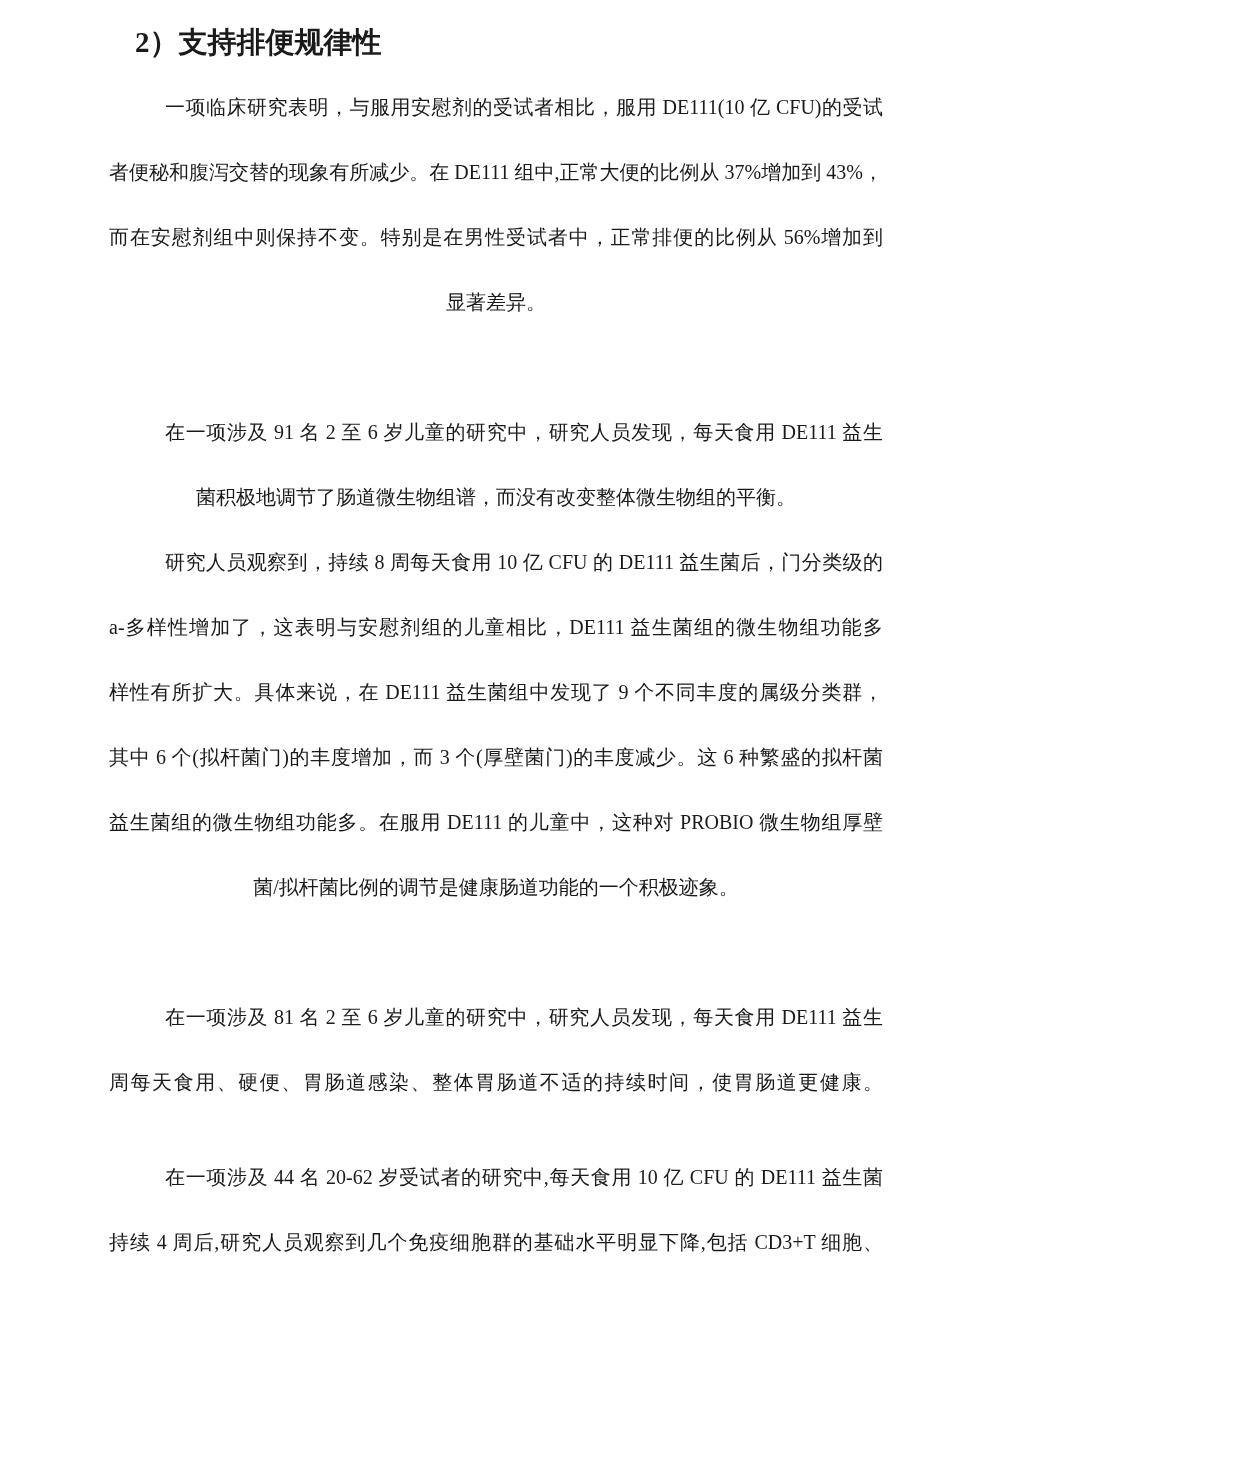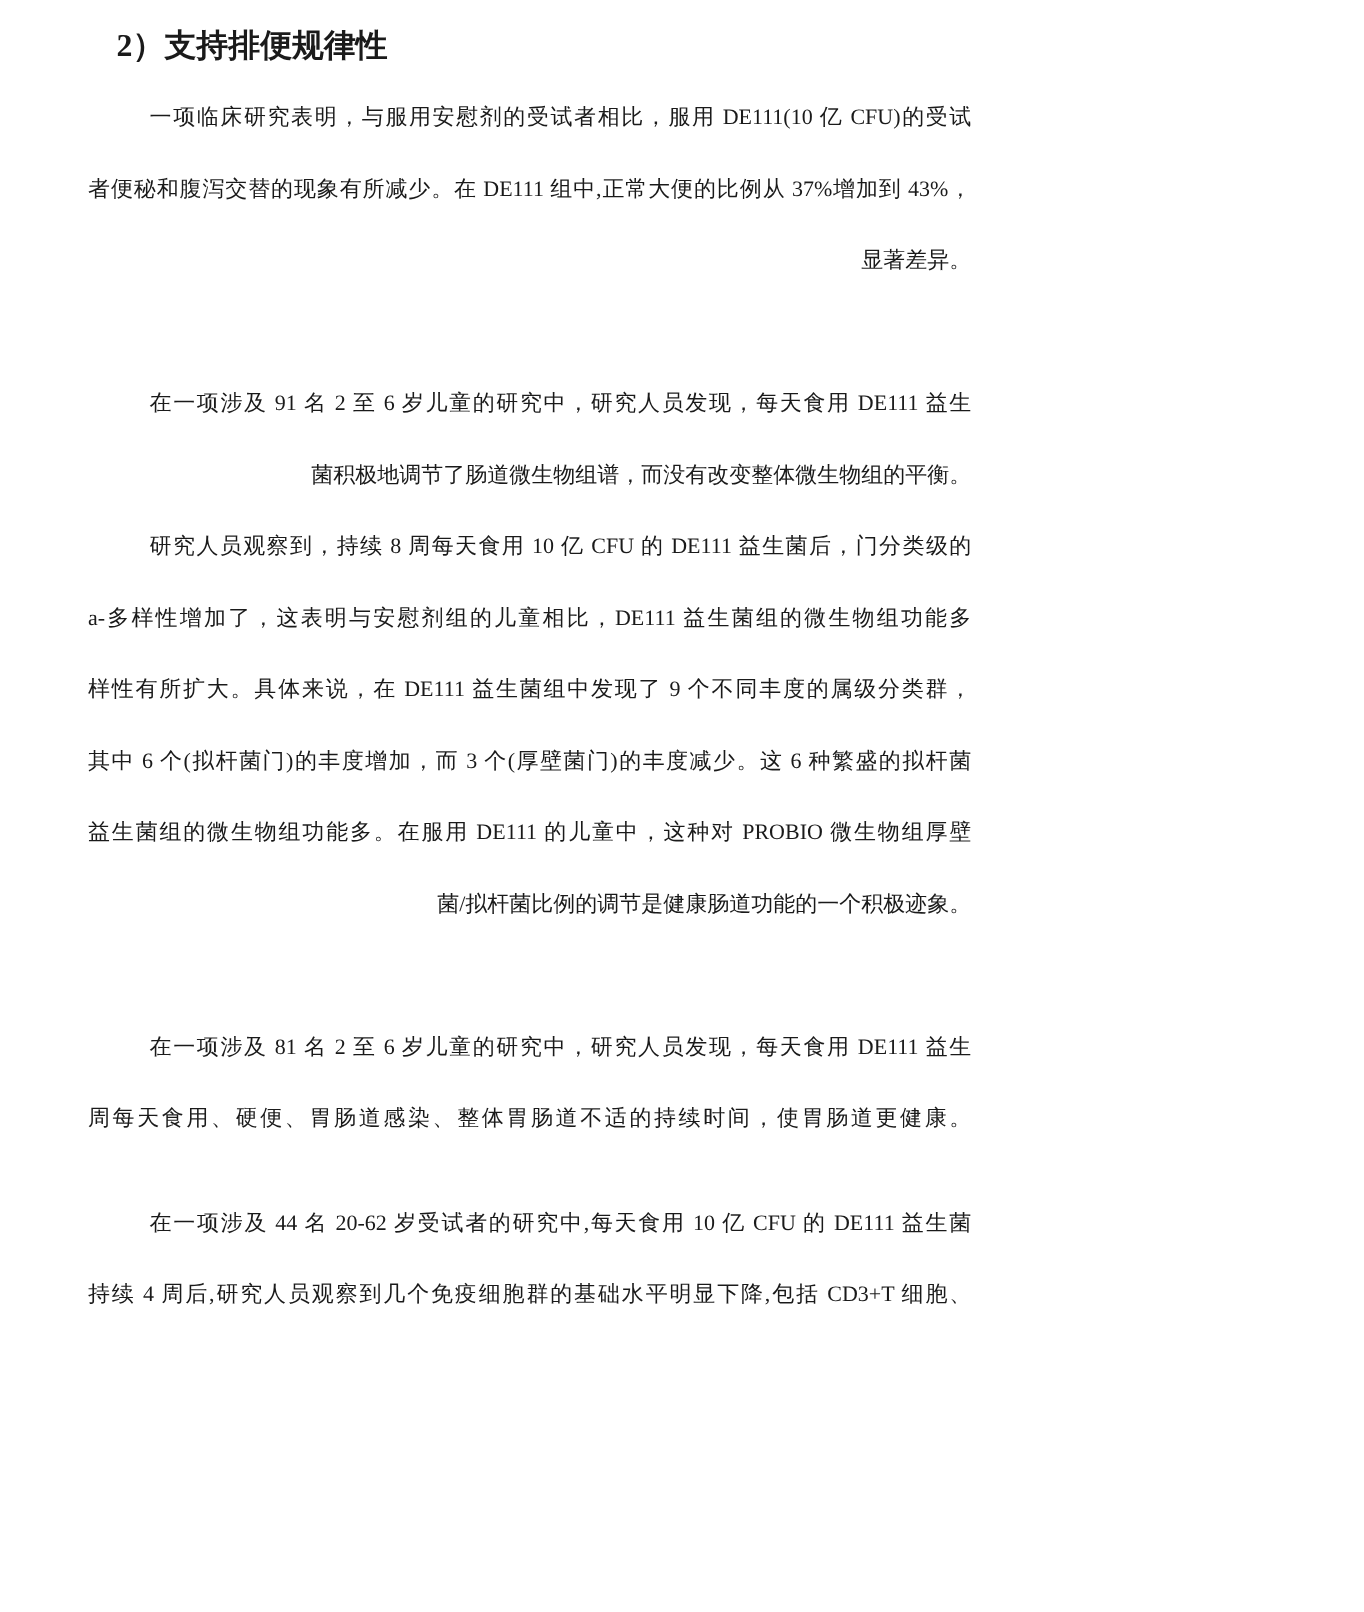--- a/index.html
+++ b/index.html
@@ -16,7 +16,7 @@
     height: 1465px;
     background: #ffffff;
     color: #1a1a1a;
-    padding: 10px 125px 0 80px;
+    padding: 10px 125px 0 109px;
     font-family: "Liberation Serif", "DejaVu Serif", serif;
     border-radius: 16px;
   }

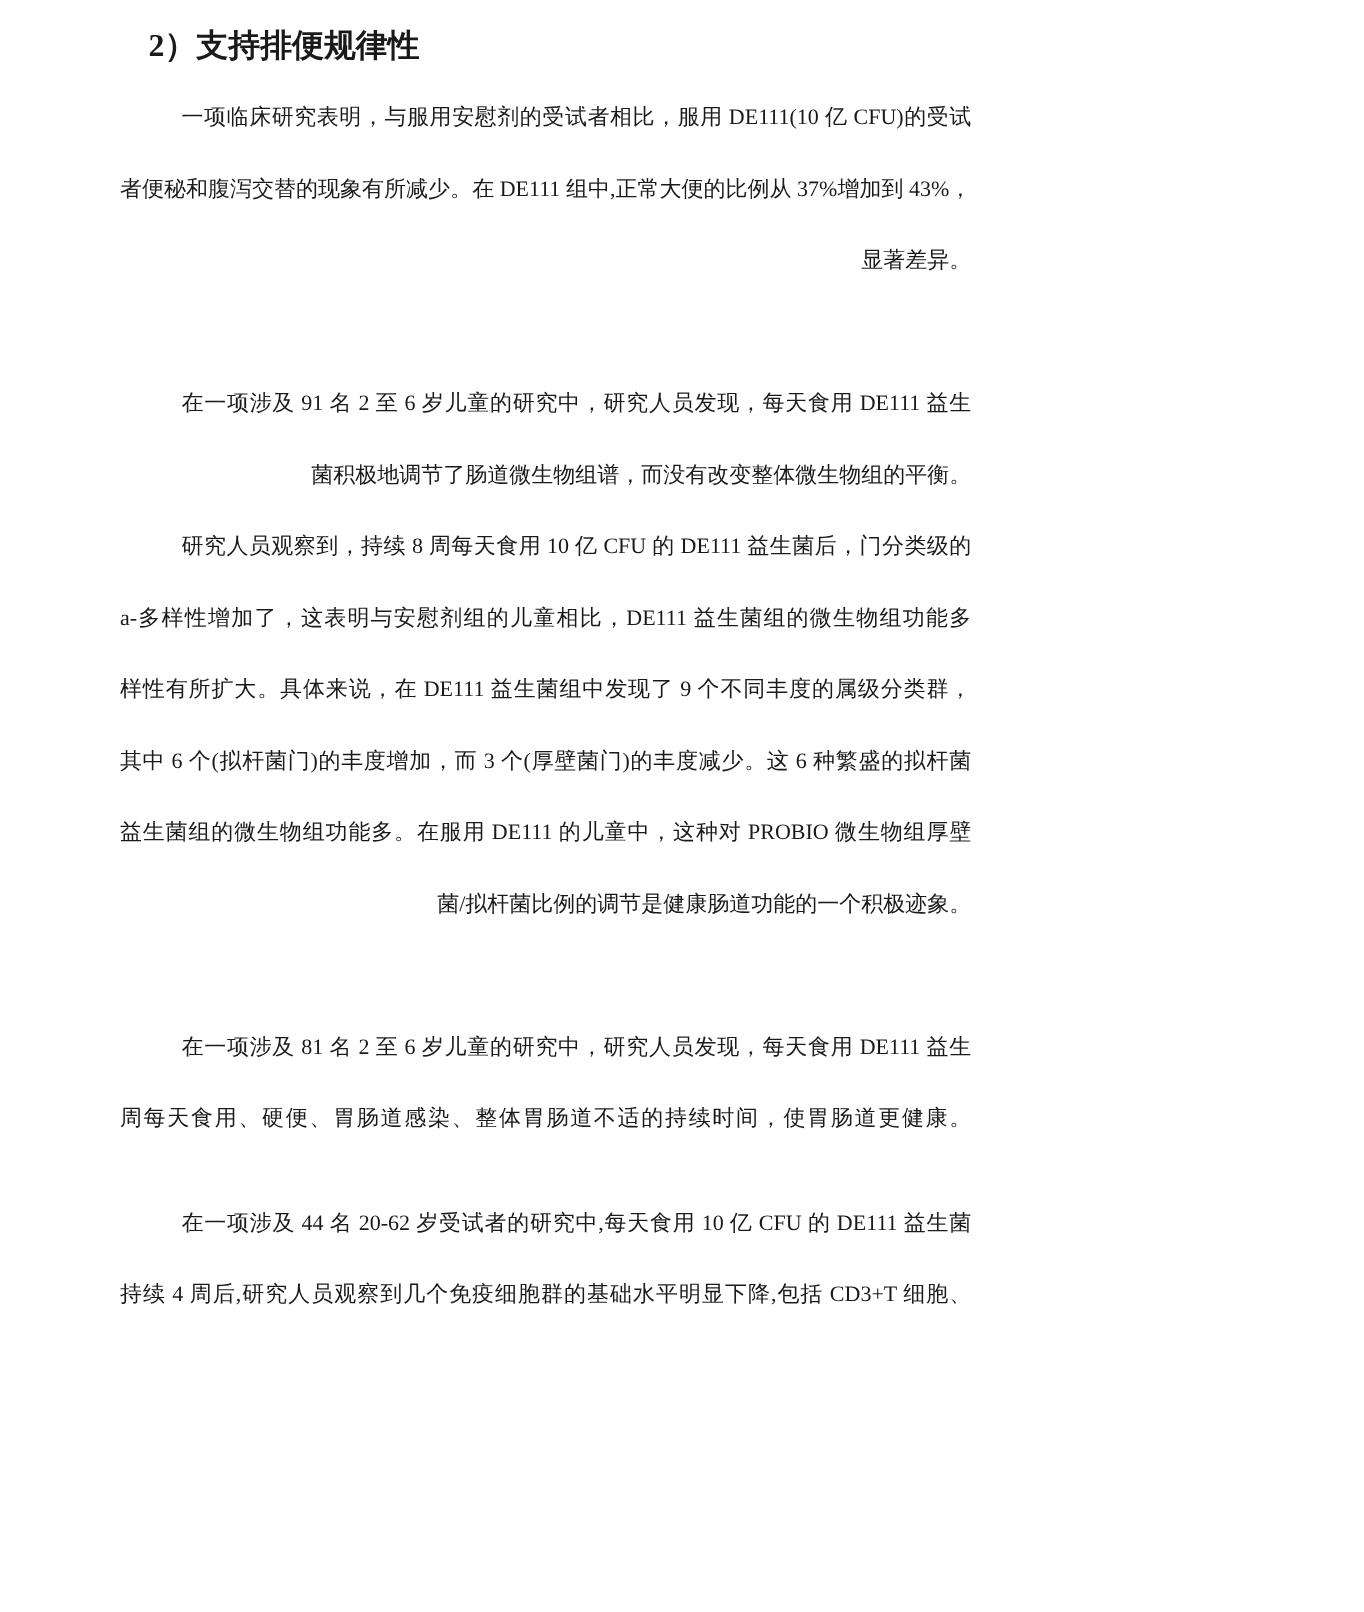--- a/index.html
+++ b/index.html
@@ -58,6 +58,7 @@
       <div class="line heading indent-heading">2）支持排便规律性</div>
       <div class="line body first justify">一项临床研究表明，与服用安慰剂的受试者相比，服用 DE111(10 亿 CFU)的受试</div>
       <div class="line body justify">者便秘和腹泻交替的现象有所减少。在 DE111 组中,正常大便的比例从 37%增加到 43%，</div>
+      <div class="line body justify">而在安慰剂组中则保持不变。特别是在男性受试者中，正常排便的比例从 56%增加到</div>
       <div class="line body">显著差异。</div>
       <div class="spacer" style="height: 65px;"></div>
       <div class="line body first justify">在一项涉及 91 名 2 至 6 岁儿童的研究中，研究人员发现，每天食用 DE111 益生</div>

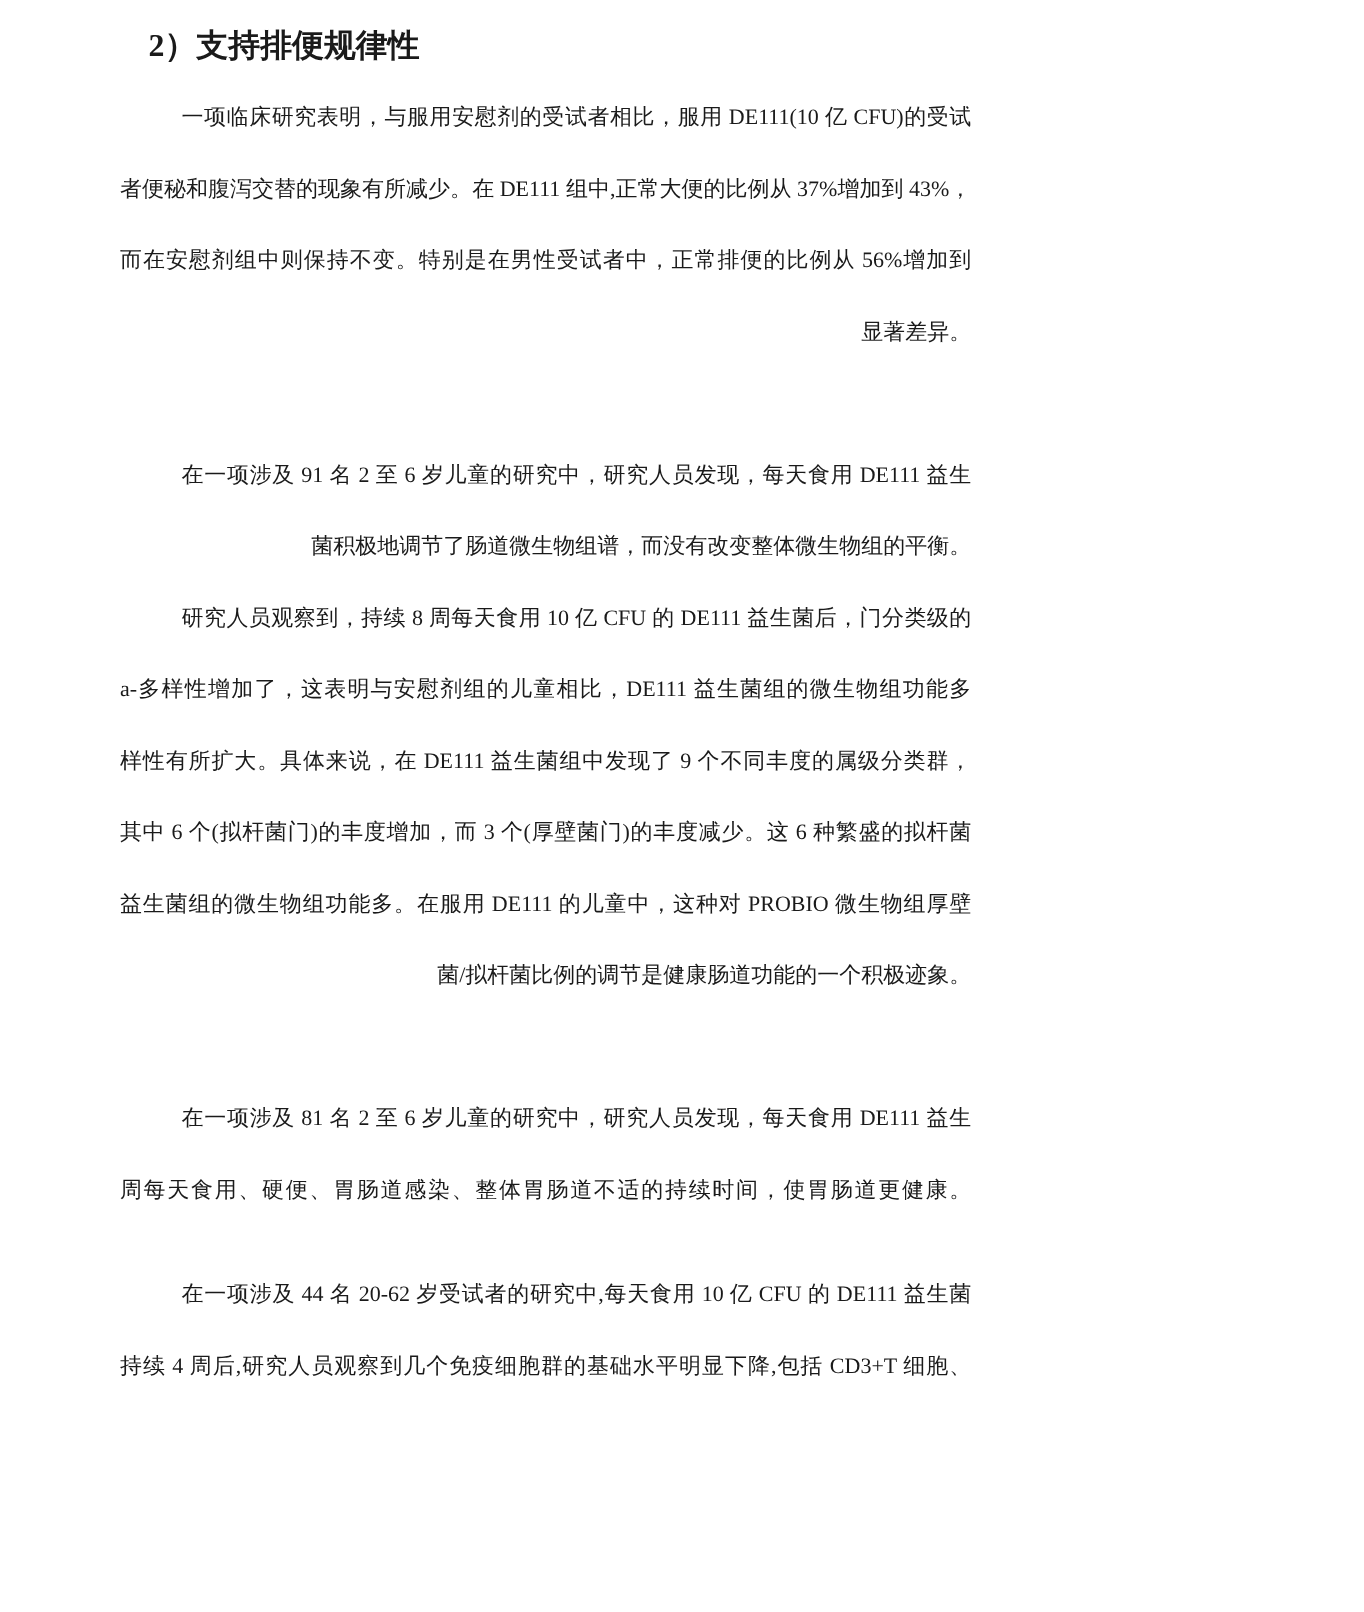--- a/index.html
+++ b/index.html
@@ -29,7 +29,7 @@
   }
   .line.body {
     white-space: normal;
-    text-align: right;
+    text-align: center;
   }
   .line.body.justify {
     text-align: justify;

